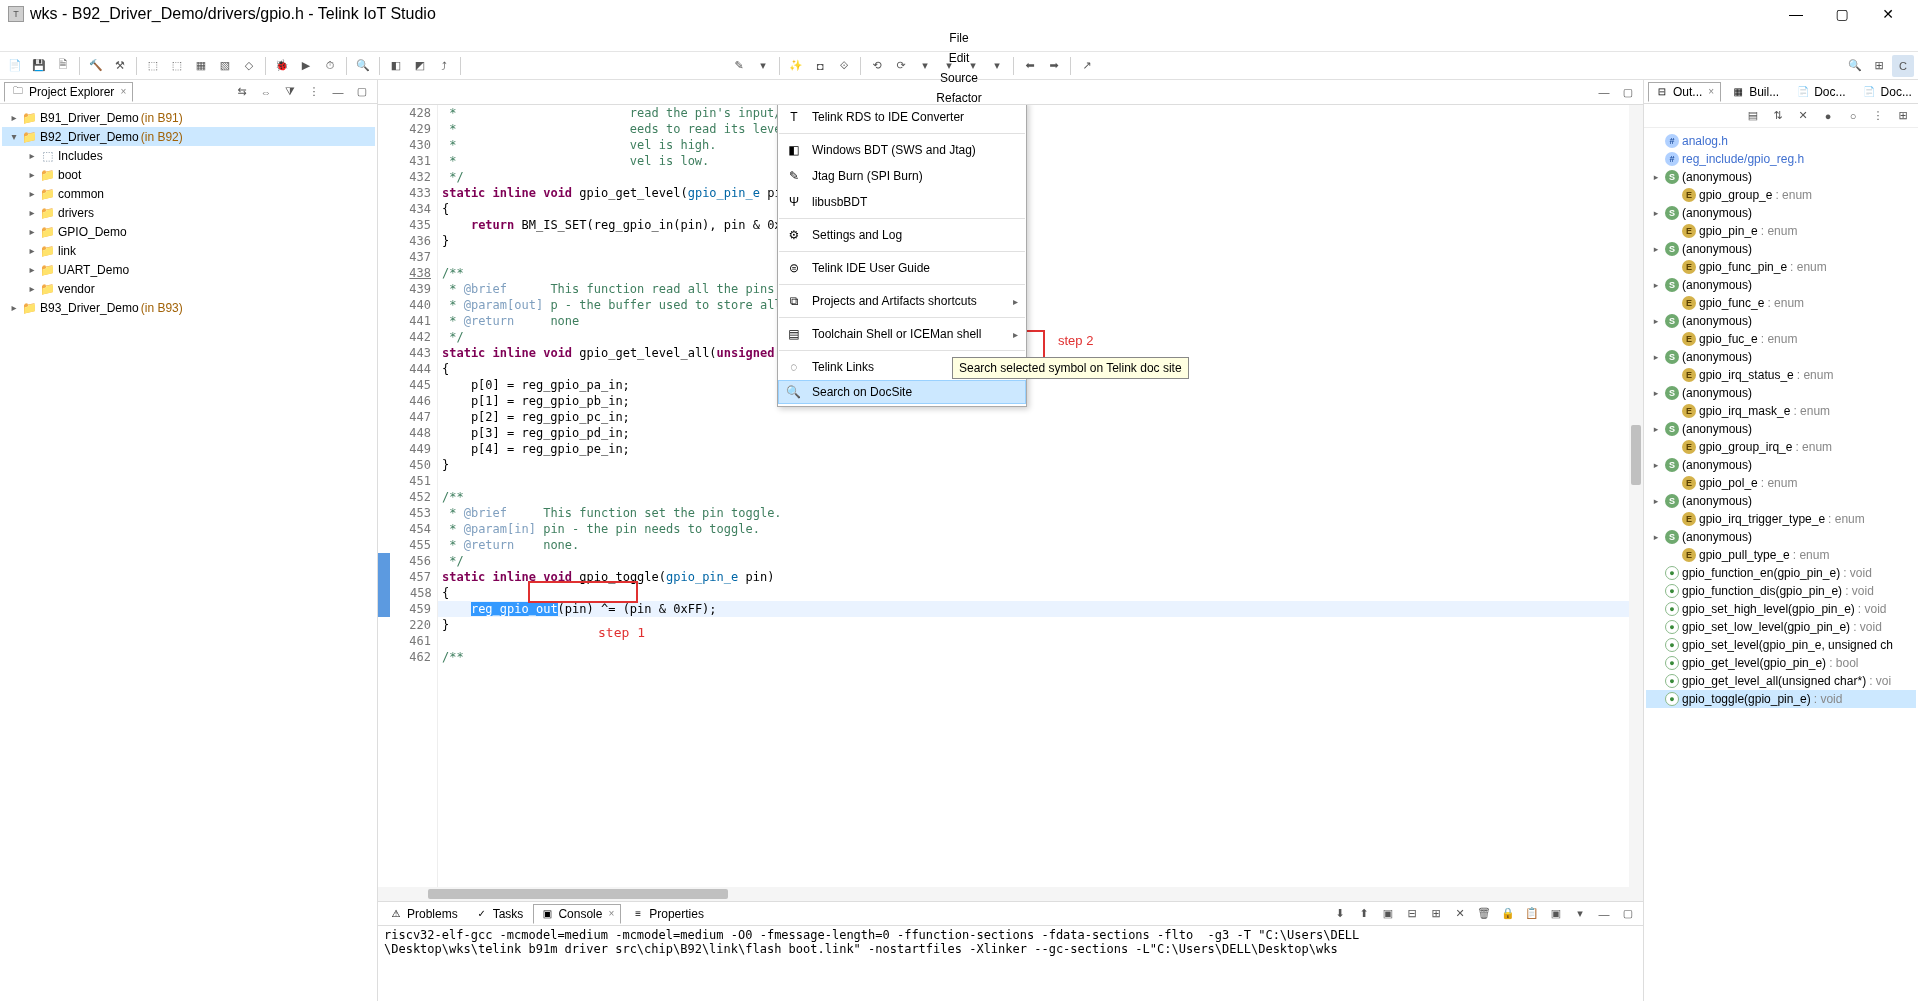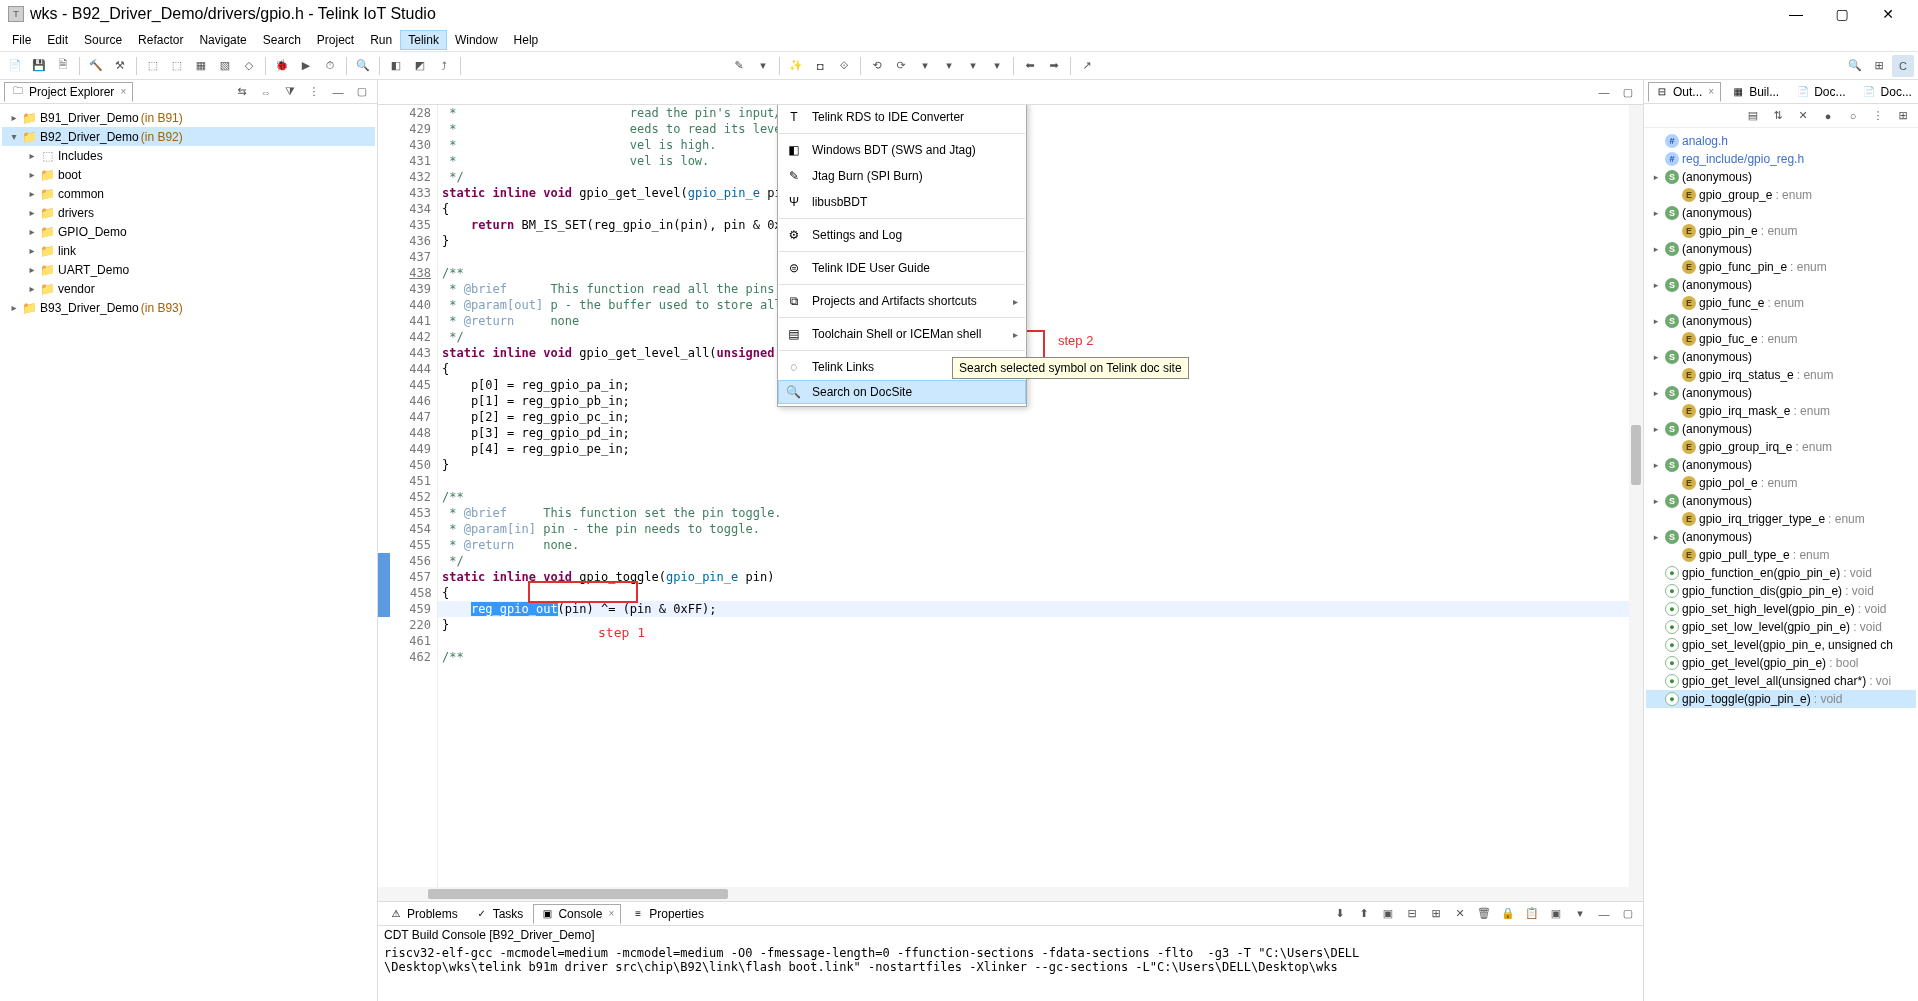--- a/index.html
+++ b/index.html
@@ -14,7 +14,7 @@
 .win-btn { width:44px; height:28px; display:flex; align-items:center; justify-content:center; font-size:14px; }
 
 
-.menubar { height:24px; display:flex; align-items:center; border-bottom:1px solid #e5e5e5; padding:0 4px; }
+.menubar { height:24px; display:flex; align-items:center; border-bottom:1px solid #e5e5e5; padding:0 4px;flex-direction:column; }
 .menu-item { padding:3px 8px; cursor:default; }
 .menu-item.open { background:#cce8ff; border:1px solid #99d1ff; padding:2px 7px;}
 

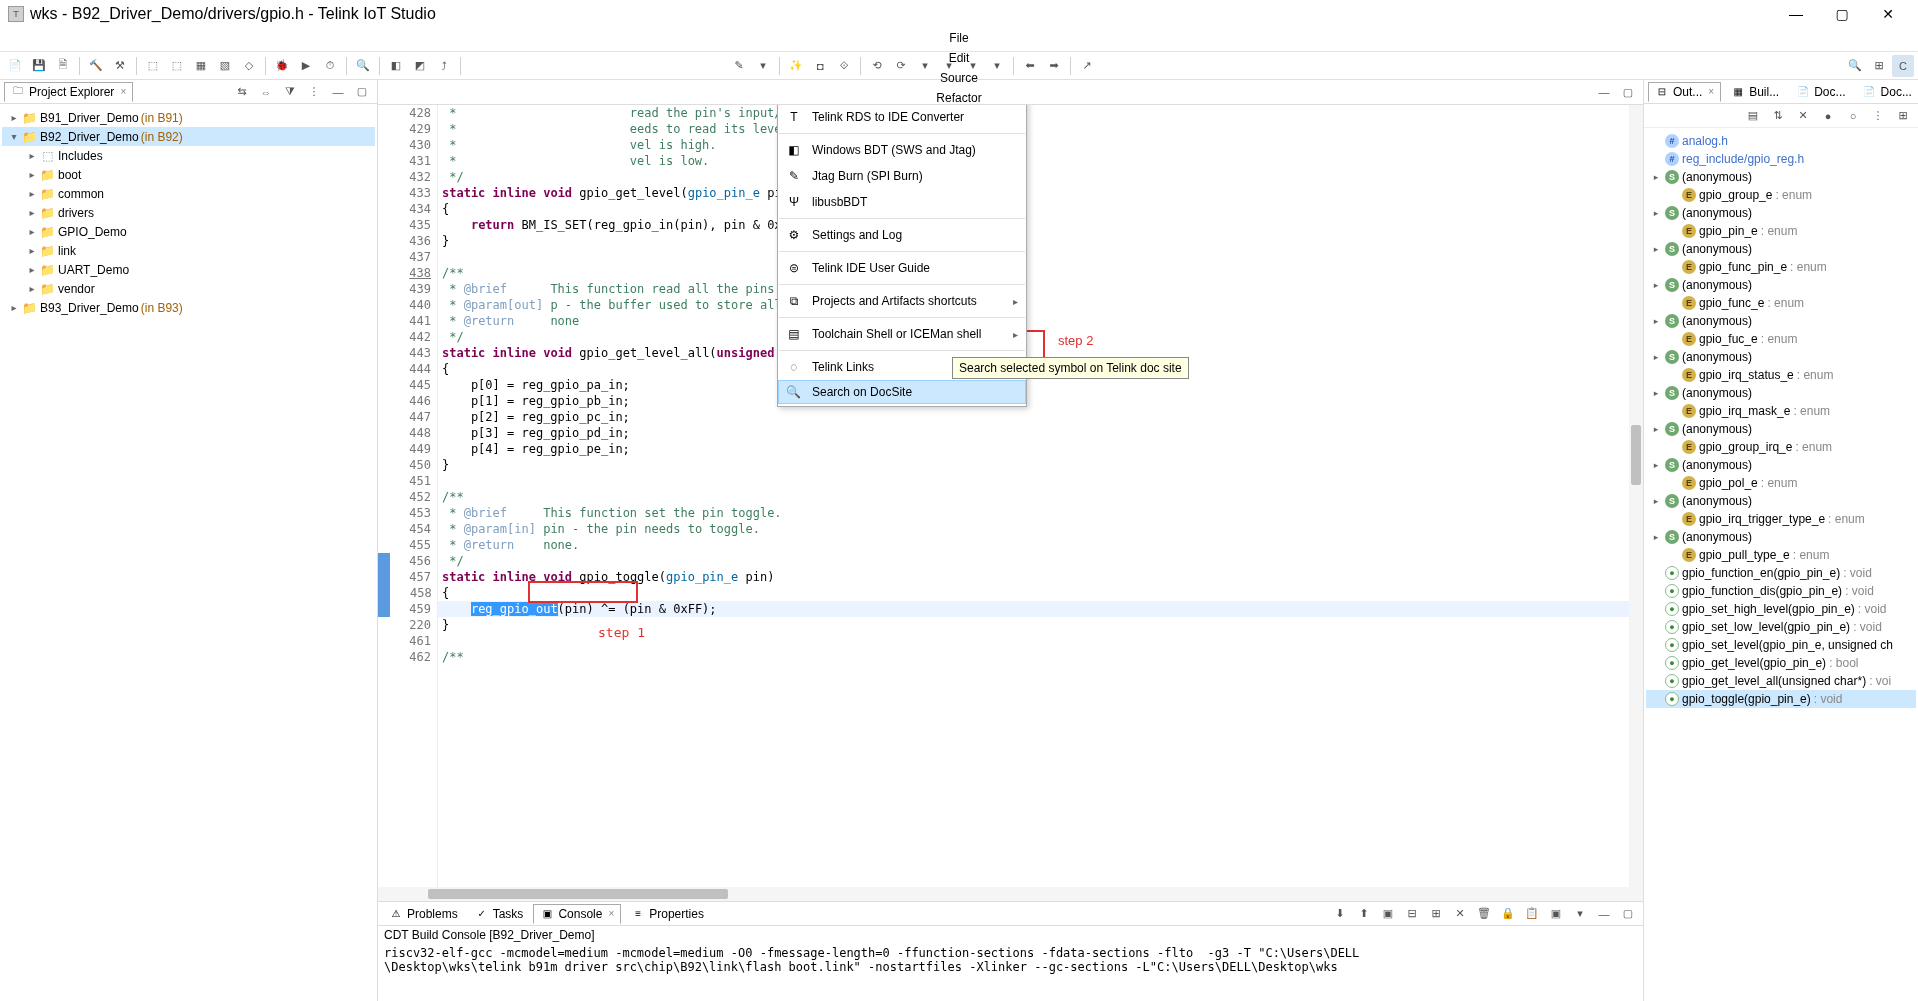--- a/index.html
+++ b/index.html
@@ -451,7 +451,6 @@
           <span class="tbtn">▢</span>
         </div>
       </div>
-      <div class="console-title">CDT Build Console [B92_Driver_Demo]</div>
       <div class="console-body" id="console-body">riscv32-elf-gcc -mcmodel=medium -mcmodel=medium -O0 -fmessage-length=0 -ffunction-sections -fdata-sections -flto  -g3 -T "C:\Users\DELL
 \Desktop\wks\telink b91m driver src\chip\B92\link\flash boot.link" -nostartfiles -Xlinker --gc-sections -L"C:\Users\DELL\Desktop\wks</div>
     </div>

